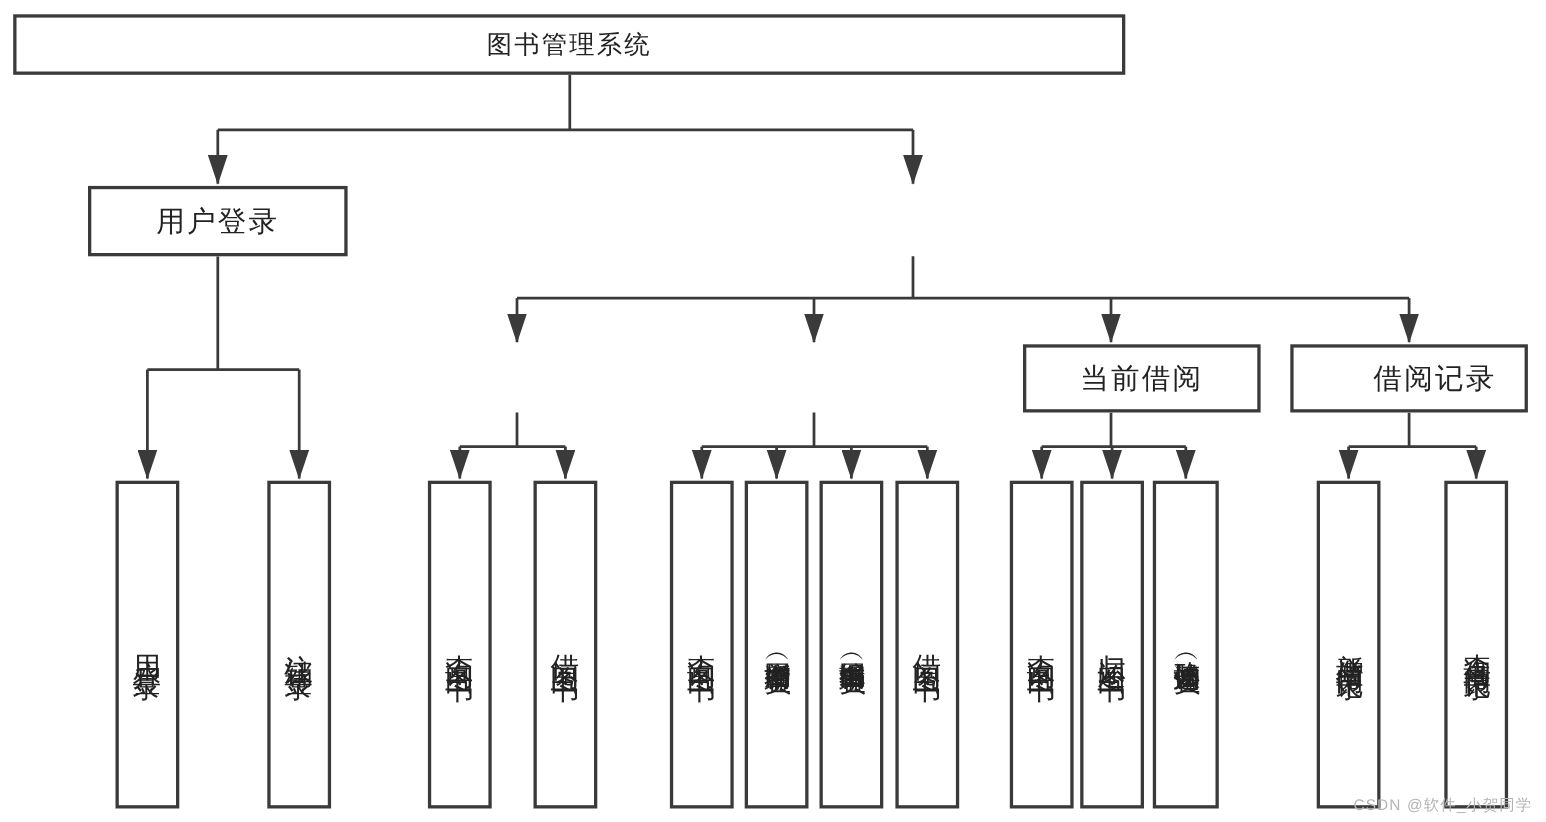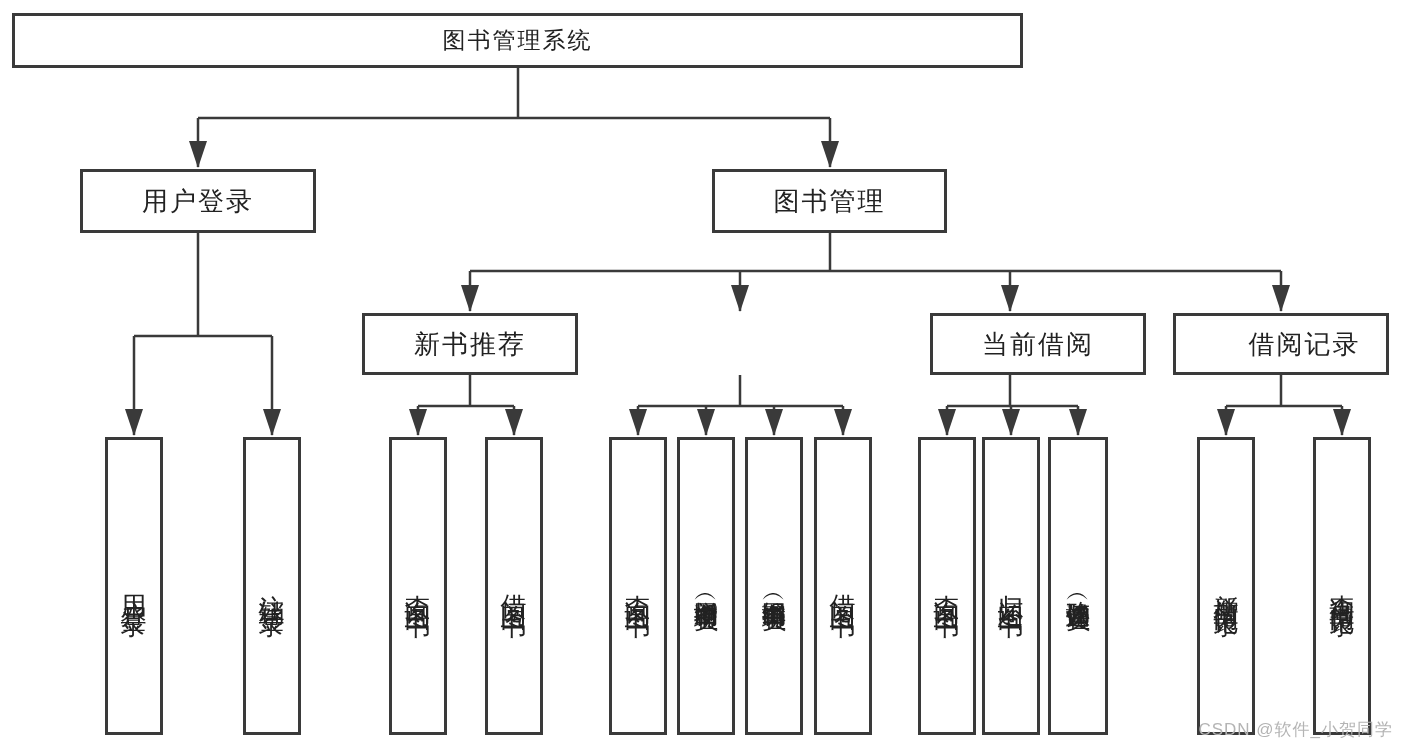--- a/index.html
+++ b/index.html
@@ -123,9 +123,6 @@
   <div class="node n-user-login">
     <span class="hlabel">用户登录</span>
   </div>
-  <div class="node n-book-mgmt">
-    <span class="hlabel">图书管理</span>
-  </div>
 
   <div class="node n-new-book-rec">
     <span class="hlabel">新书推荐</span>

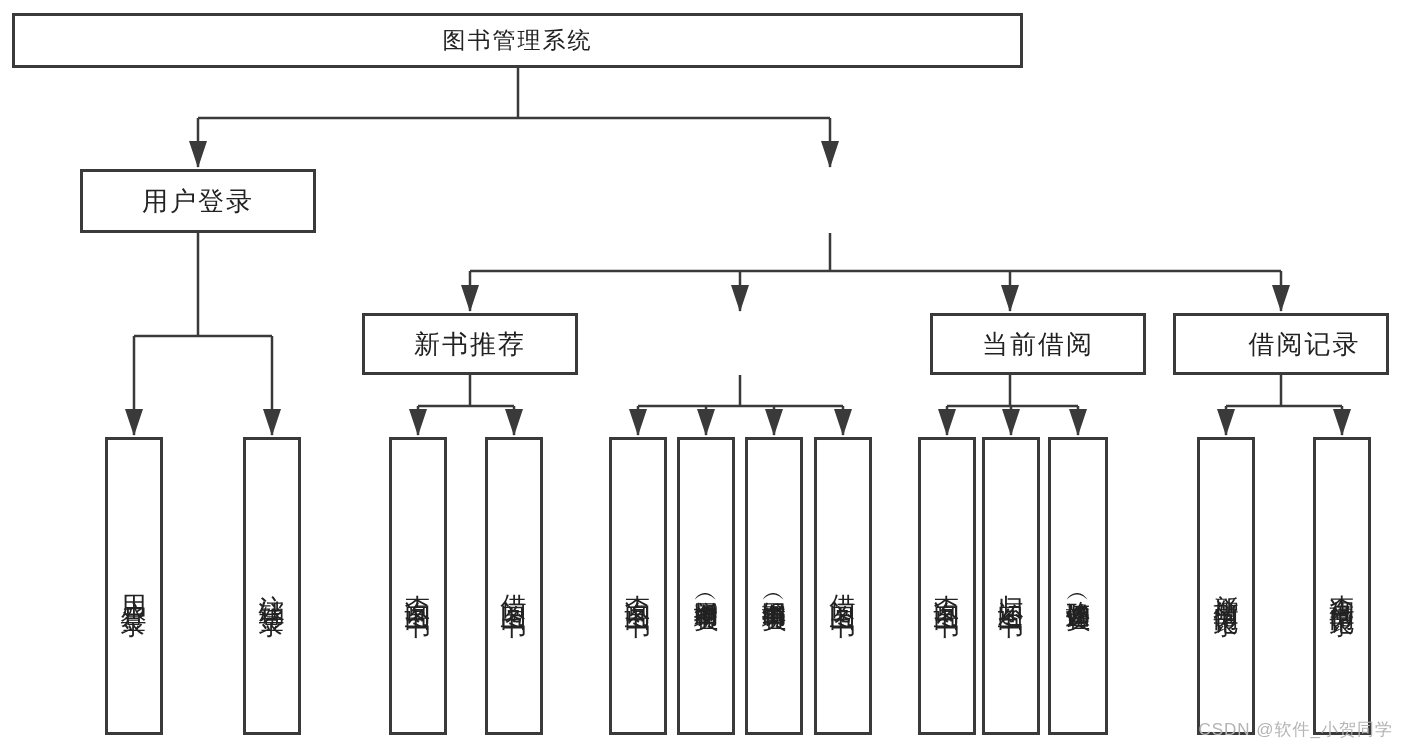--- a/index.html
+++ b/index.html
@@ -124,9 +124,6 @@
     <span class="hlabel">用户登录</span>
   </div>
 
-  <div class="node n-new-book-rec">
-    <span class="hlabel">新书推荐</span>
-  </div>
   <div class="node n-current-borrow">
     <span class="hlabel">当前借阅</span>
   </div>

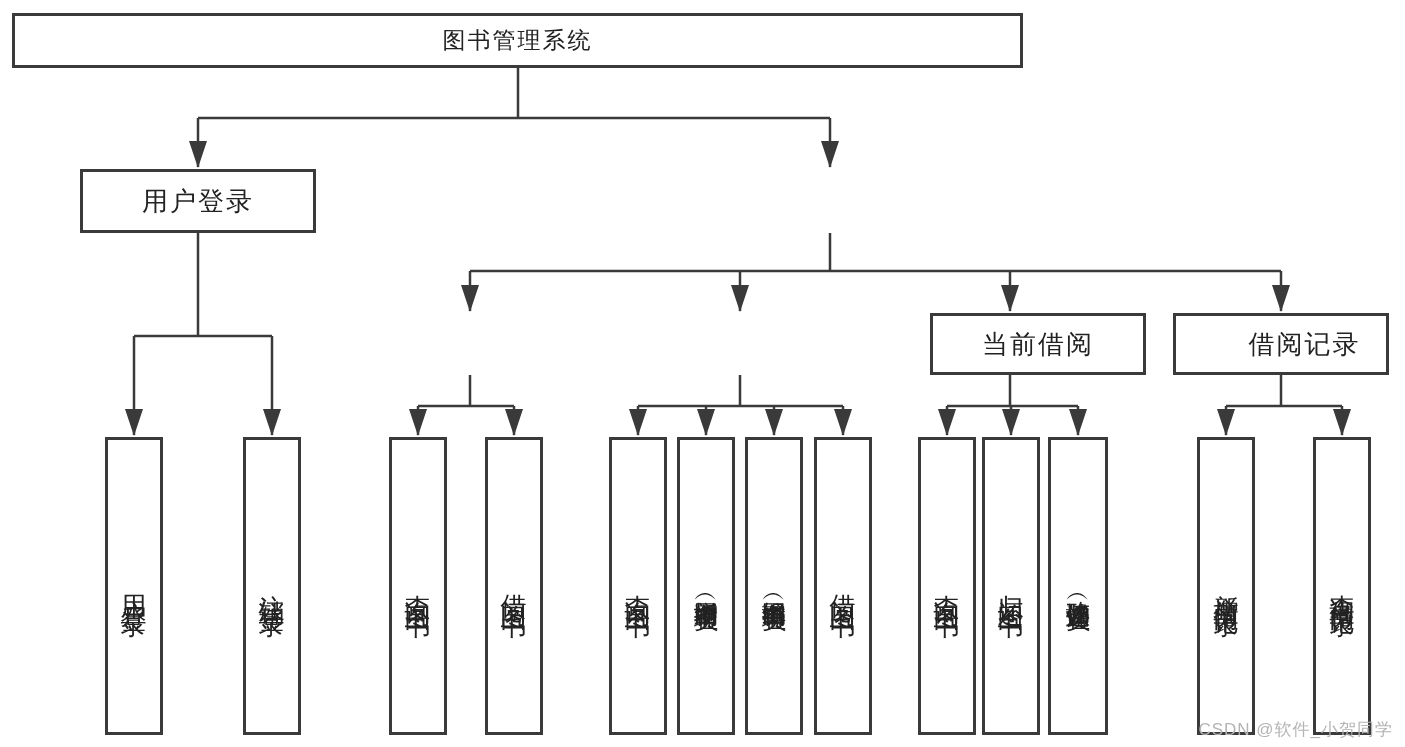--- a/index.html
+++ b/index.html
@@ -38,7 +38,7 @@
     position: absolute;
     right: 12px;
     bottom: 6px;
-    font-size: 17px;
+    font-size: 14px;
     color: #b4b4b4;
     letter-spacing: 1px;
     white-space: nowrap;

